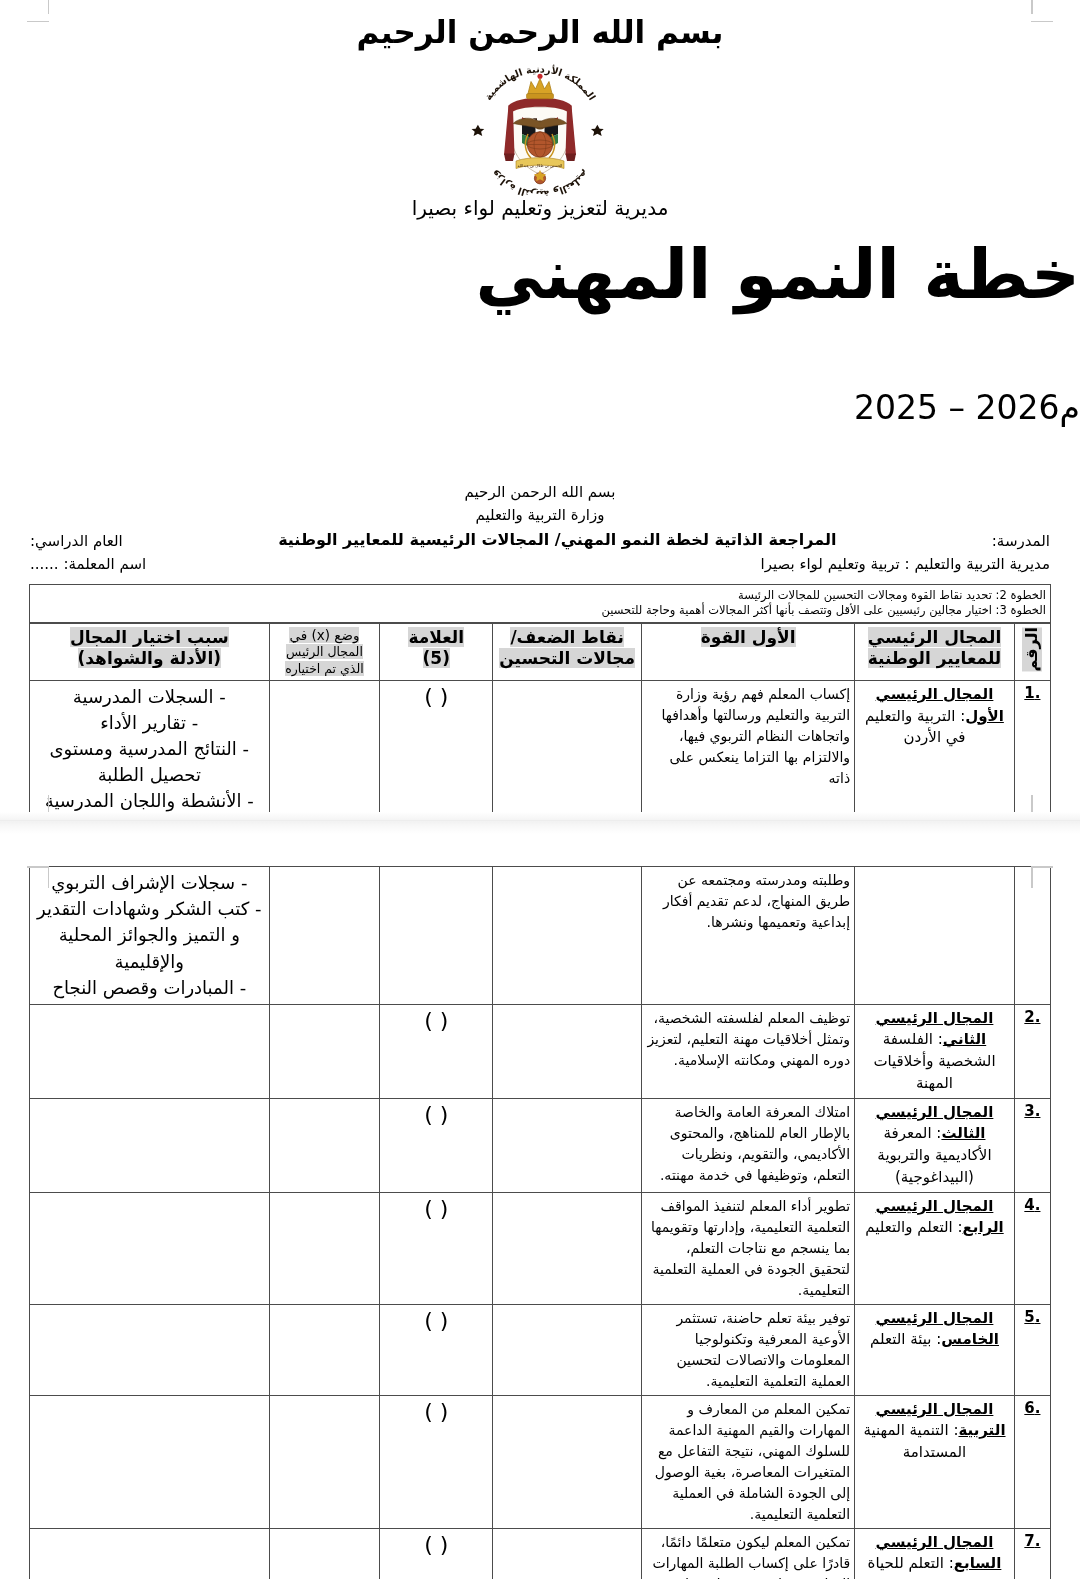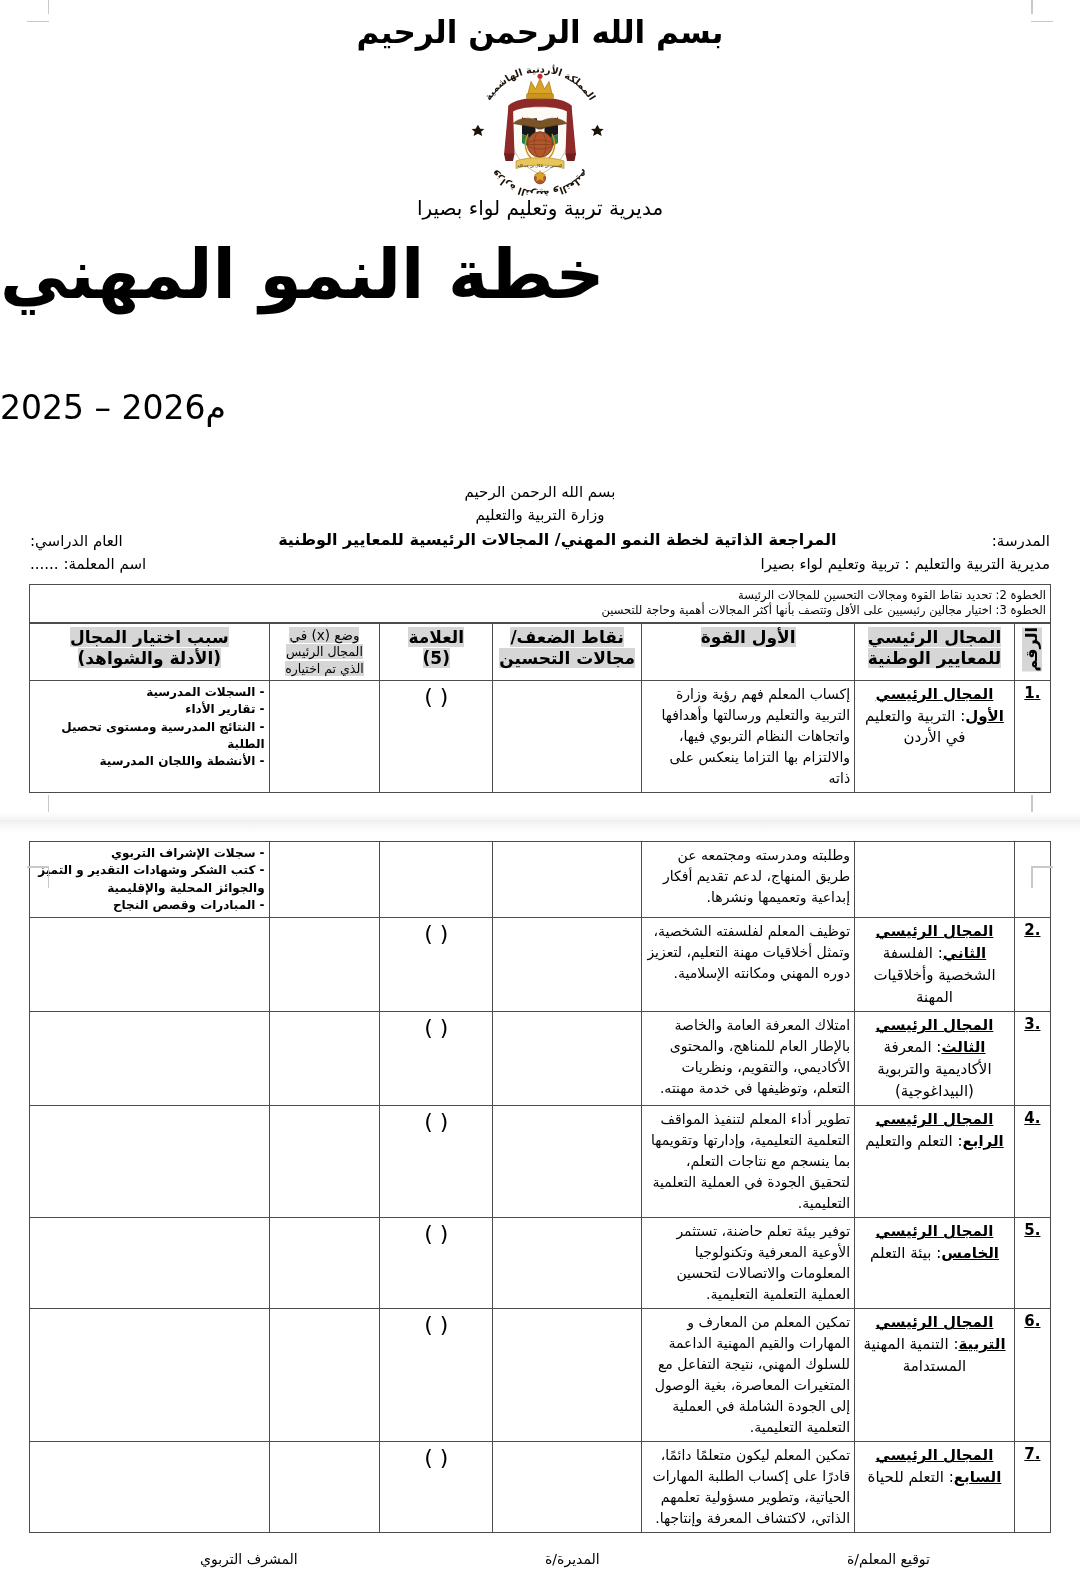--- a/index.html
+++ b/index.html
@@ -173,7 +173,7 @@
     </svg>
   </div>
 
-  <div class="directorate">مديرية تربية وتعليم لواء بصيرا</div>
+  <div class="directorate">مديرية لتعزيز وتعليم لواء بصيرا</div>
   <div class="main-title">خطة النمو المهني</div>
   <div class="years">2025 – 2026م</div>
 

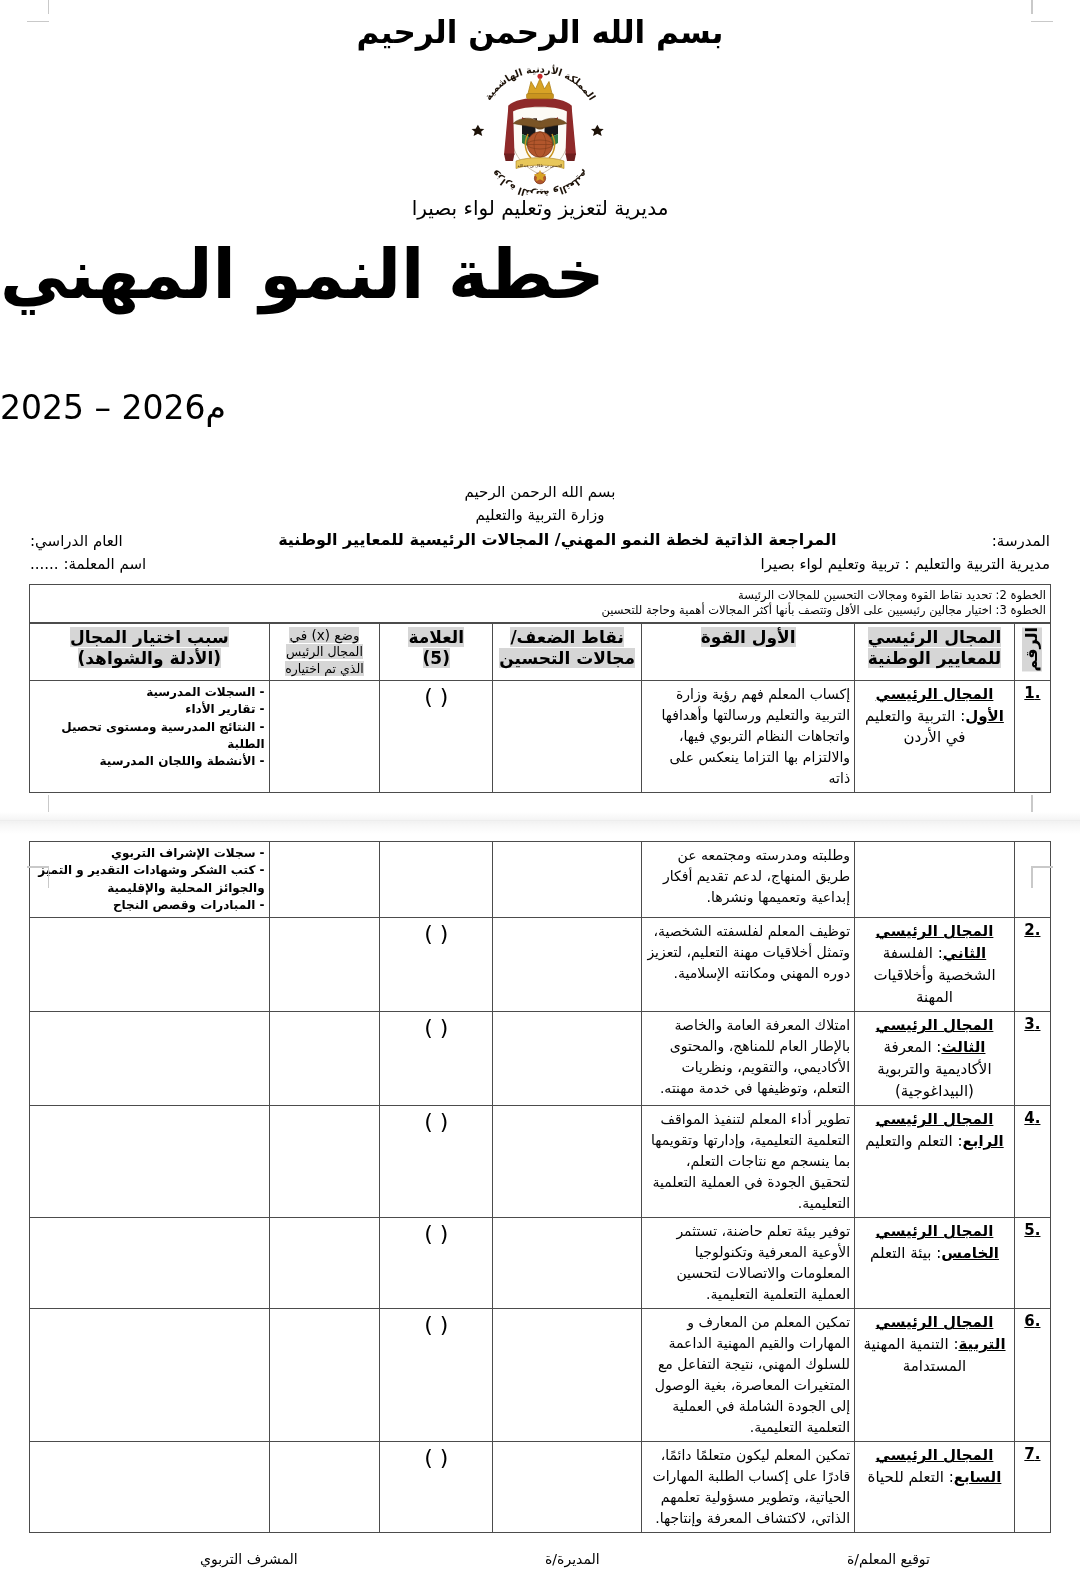--- a/index.html
+++ b/index.html
@@ -33,7 +33,7 @@
   .emblem-wrap{display:flex;justify-content:center;margin-top:6px;}
   .emblem{width:150px;height:150px;display:block;}
   .directorate{text-align:center;font-size:20px;margin-top:-10px;}
-  .main-title{text-align:left;font-size:68px;font-weight:700;margin-top:16px;line-height:1.15;}
+  .main-title{text-align:right;font-size:68px;font-weight:700;margin-top:16px;line-height:1.15;}
   .years{text-align:left;font-size:33px;margin-top:74px;direction:ltr;}
 
   

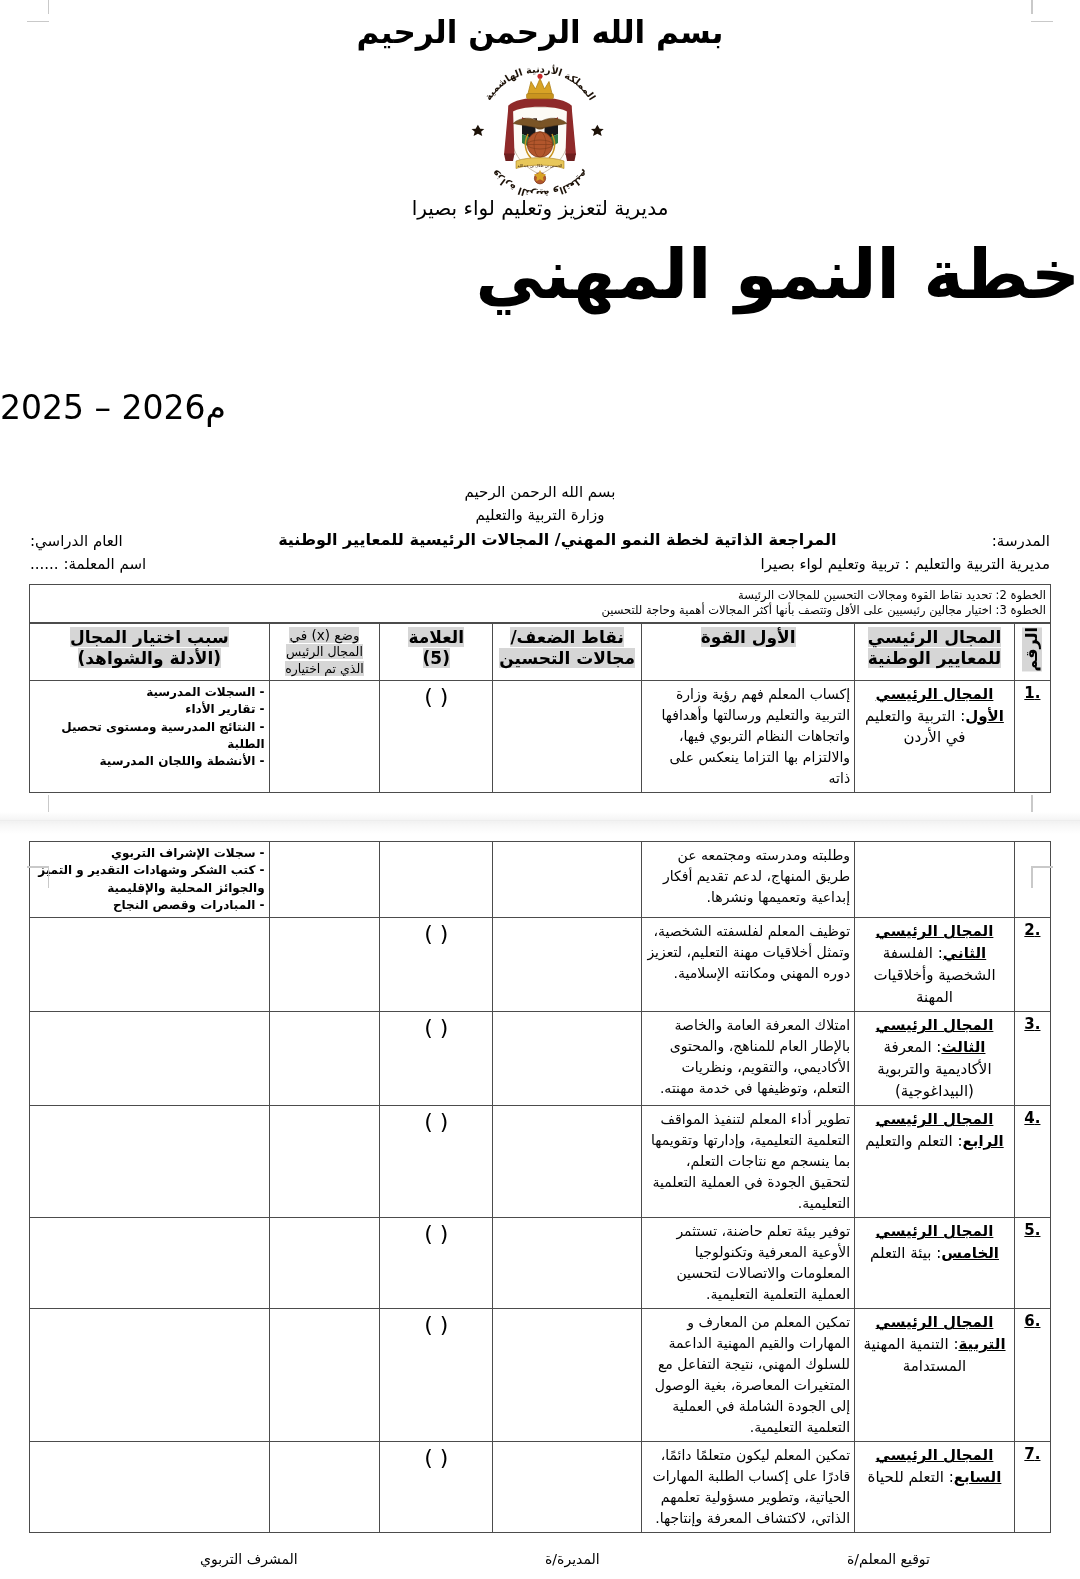--- a/index.html
+++ b/index.html
@@ -34,7 +34,7 @@
   .emblem{width:150px;height:150px;display:block;}
   .directorate{text-align:center;font-size:20px;margin-top:-10px;}
   .main-title{text-align:right;font-size:68px;font-weight:700;margin-top:16px;line-height:1.15;}
-  .years{text-align:left;font-size:33px;margin-top:74px;direction:ltr;}
+  .years{text-align:right;font-size:33px;margin-top:74px;direction:ltr;}
 
   
   .hdr{margin-top:54px;padding:0 30px;font-size:15px;line-height:1.5;}

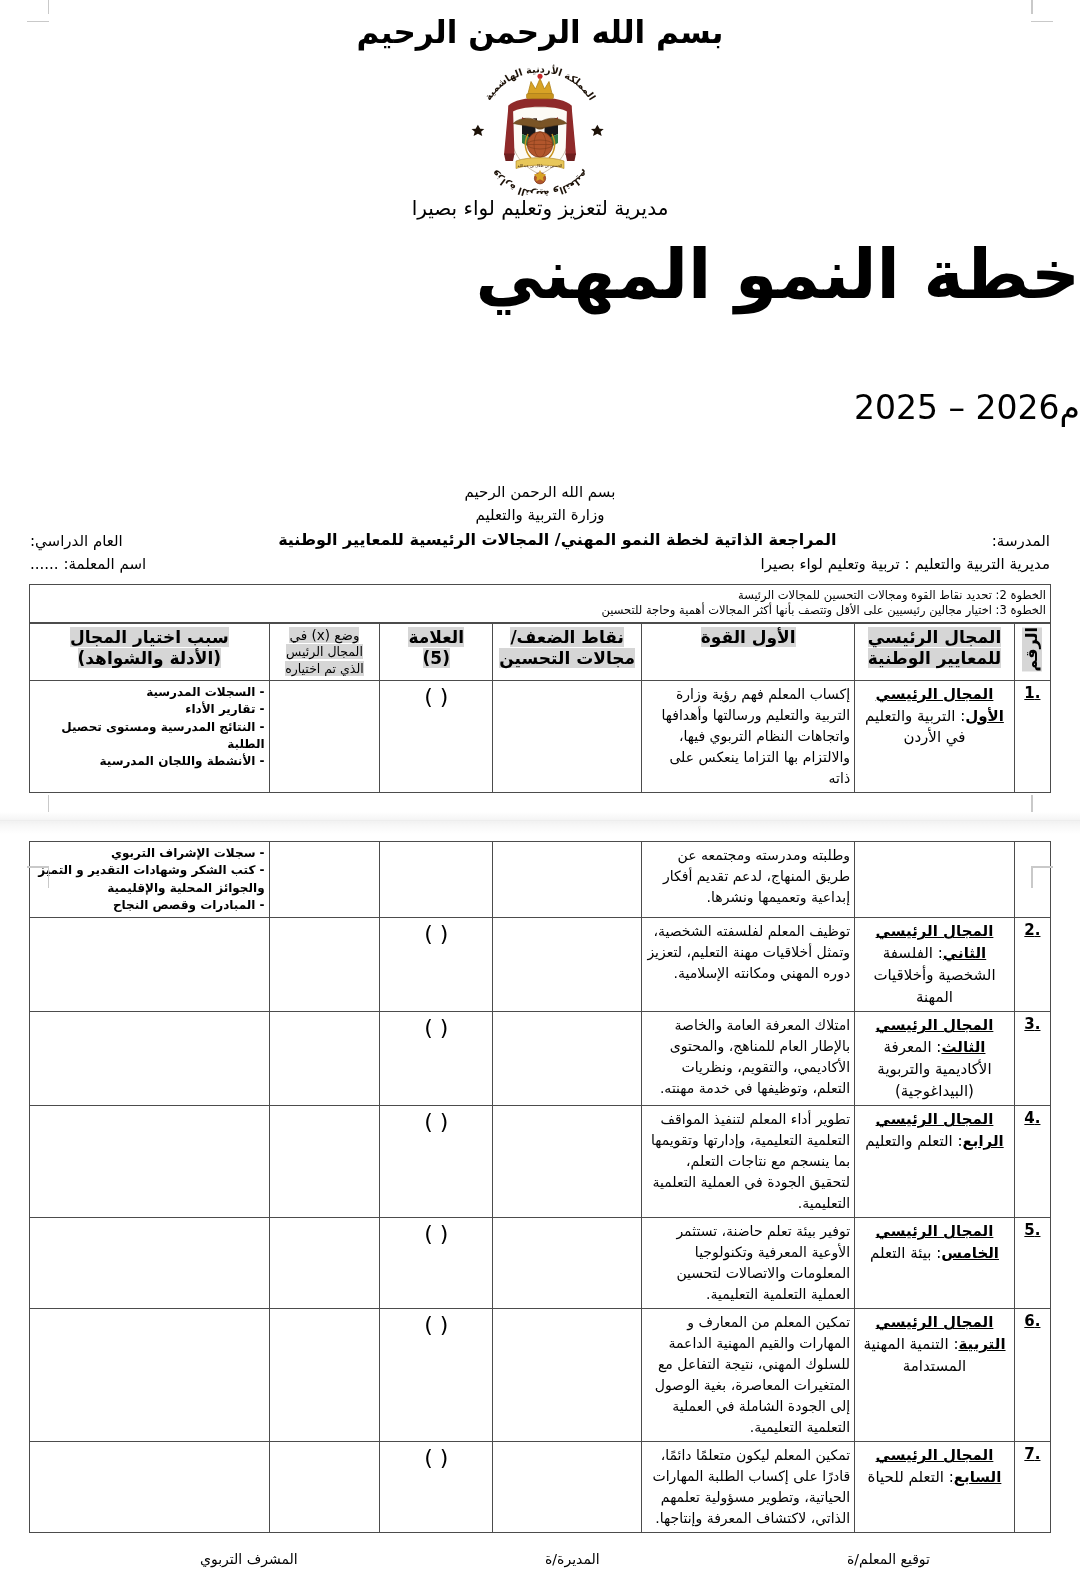--- a/index.html
+++ b/index.html
@@ -69,7 +69,7 @@
   td.domain{text-align:center;font-size:15px;line-height:1.45;}
   td.domain b{text-decoration:underline;}
   td.txt{text-align:right;font-size:14px;line-height:1.5;}
-  td.evid{text-align:right;font-size:12px;line-height:1.45;font-weight:bold;}
+  td.evid{text-align:center;font-size:18px;line-height:1.45;}
   td.mark{text-align:center;vertical-align:middle;font-size:22px;}
   td.blank{}
 

